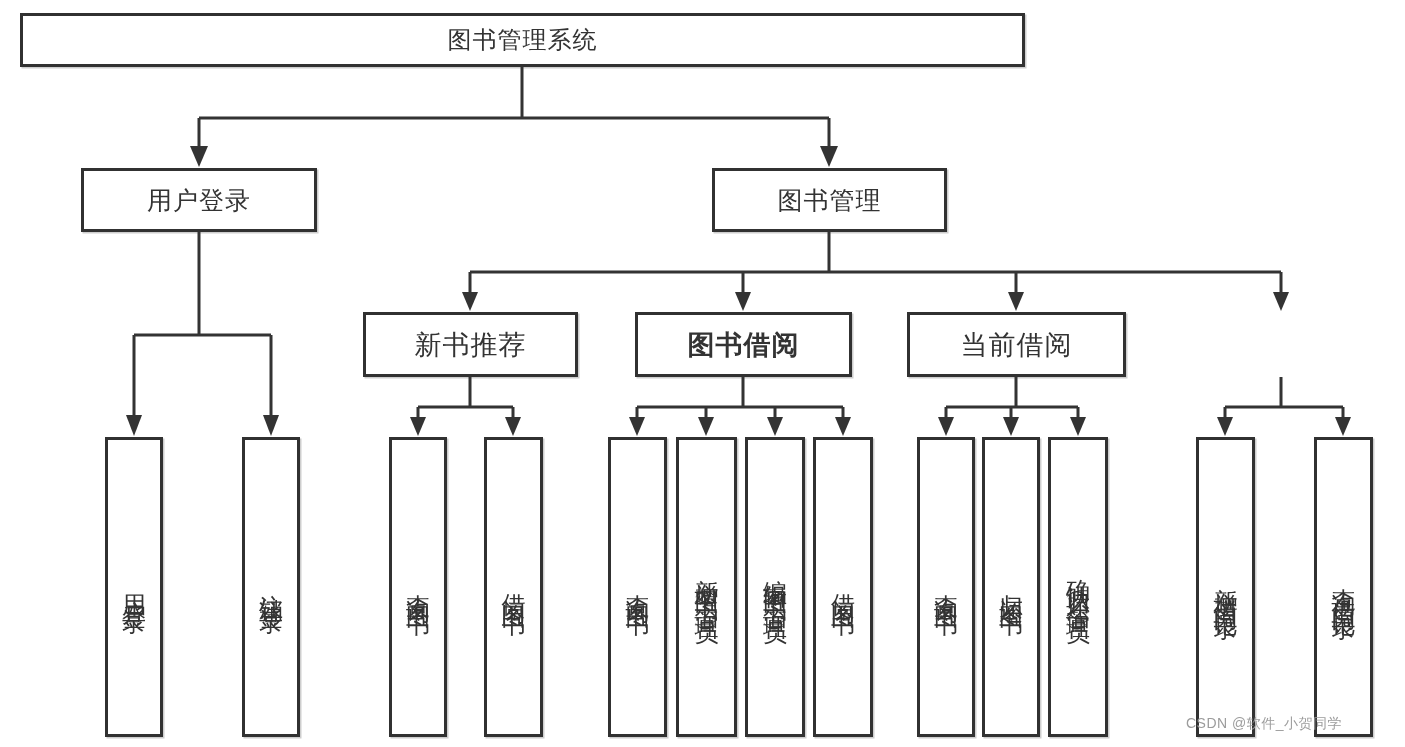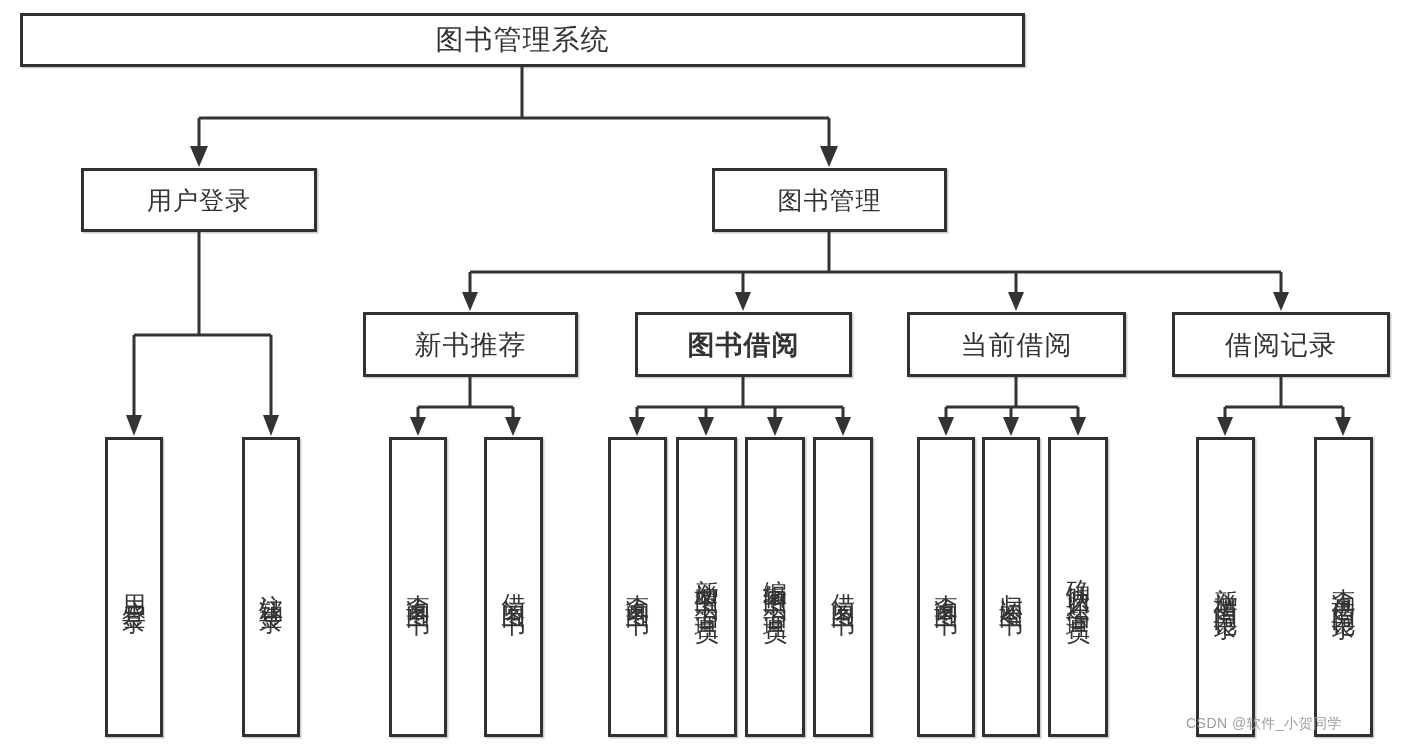--- a/index.html
+++ b/index.html
@@ -28,7 +28,7 @@
     box-shadow: 1.5px 1.5px 0 rgba(60,60,60,0.25);
   }
   .hbox { letter-spacing: 1px; white-space: nowrap; }
-  .hbox.root  { font-size: 28px; }
+  .hbox.root  { font-size: 24px; }
   .hbox.lvl2  { font-size: 25px; }
   .hbox.lvl3  { font-size: 27px; }
   .vbox .vlabel {

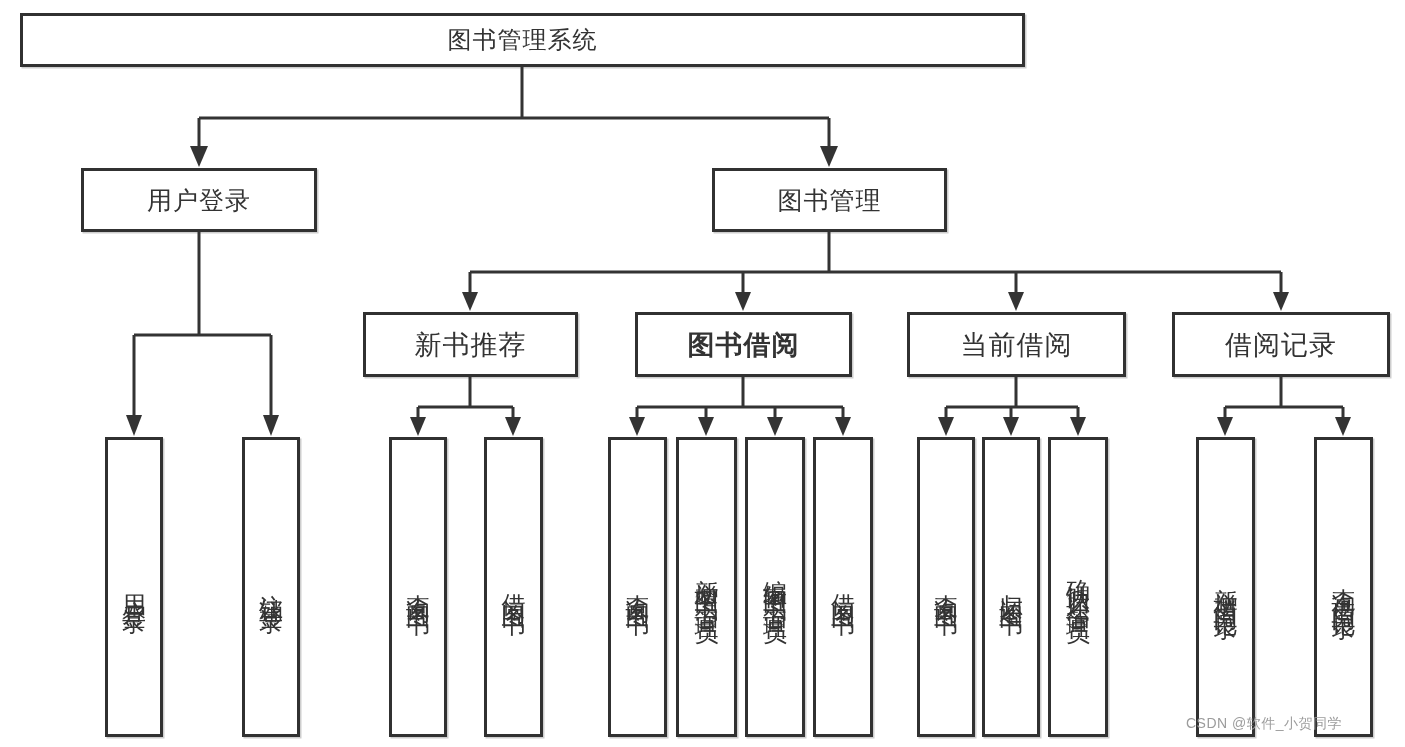--- a/index.html
+++ b/index.html
@@ -114,9 +114,6 @@
   <div class="node hbox lvl3" style="left:907px; top:312px; width:219px; height:65px;">
     <span>当前借阅</span>
   </div>
-  <div class="node hbox lvl3" style="left:1172px; top:312px; width:218px; height:65px;">
-    <span>借阅记录</span>
-  </div>
 
   <div class="node vbox" style="left:105px; top:437px; width:58px; height:300px;">
     <span class="vlabel">用户登录</span>

